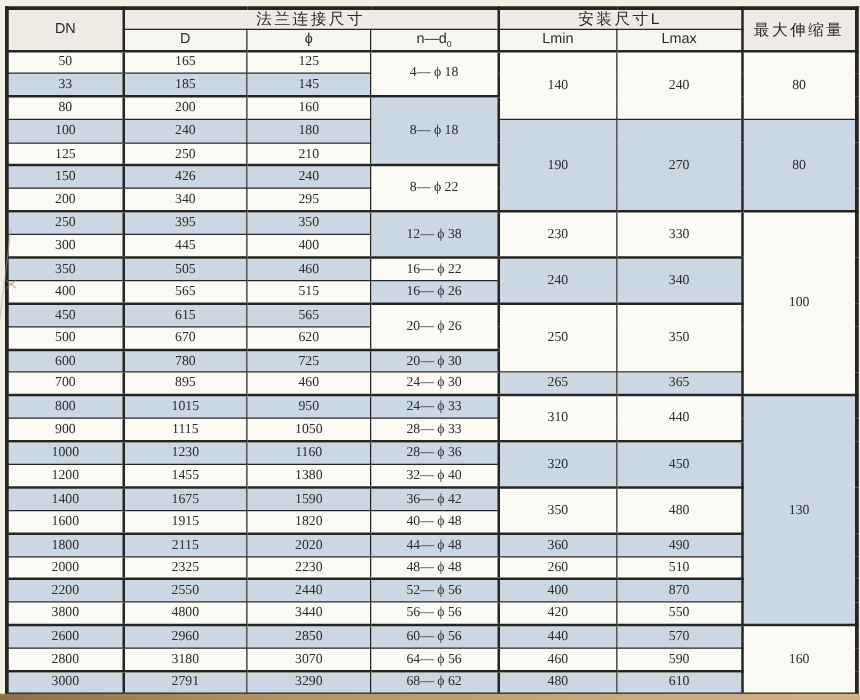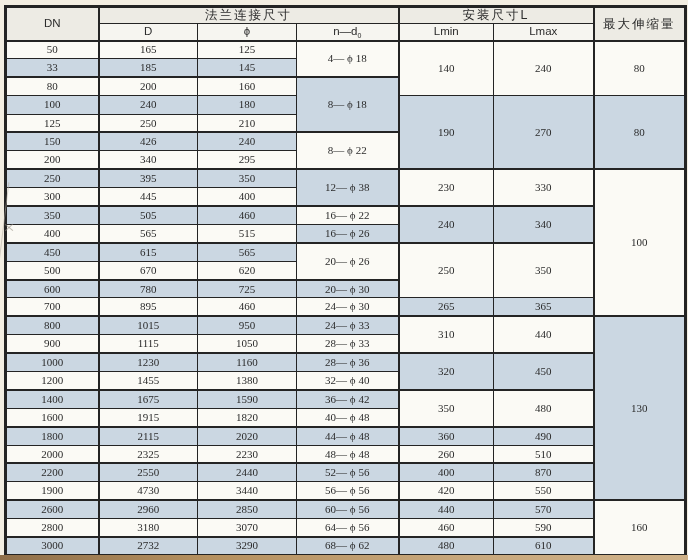--- a/index.html
+++ b/index.html
@@ -255,7 +255,7 @@
         <td class="cb">870</td>
       </tr>
       <tr class="datarow">
-        <td class="cw bb">1900</td>
+        <td class="cw bb">3800</td>
         <td class="cw bb v2">4730</td>
         <td class="cw bb">3440</td>
         <td class="cw bb">56— ϕ 56</td>

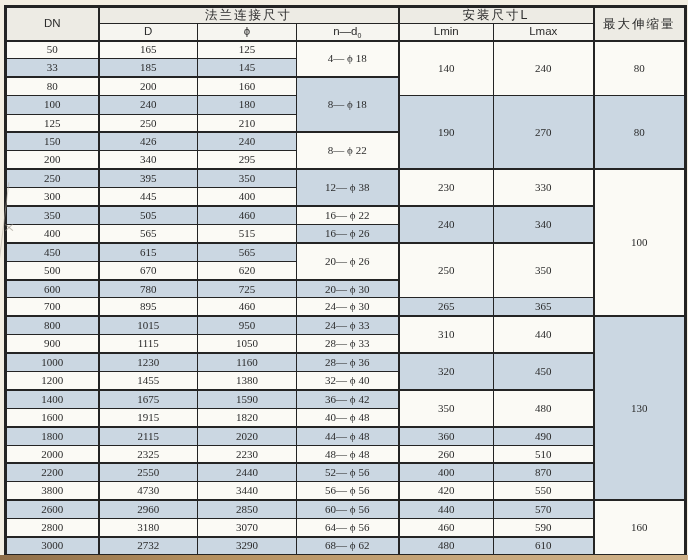--- a/index.html
+++ b/index.html
@@ -256,7 +256,7 @@
       </tr>
       <tr class="datarow">
         <td class="cw bb">3800</td>
-        <td class="cw bb v2">4730</td>
+        <td class="cw bb v2">4800</td>
         <td class="cw bb">3440</td>
         <td class="cw bb">56— ϕ 56</td>
         <td class="cw bb v2">420</td>

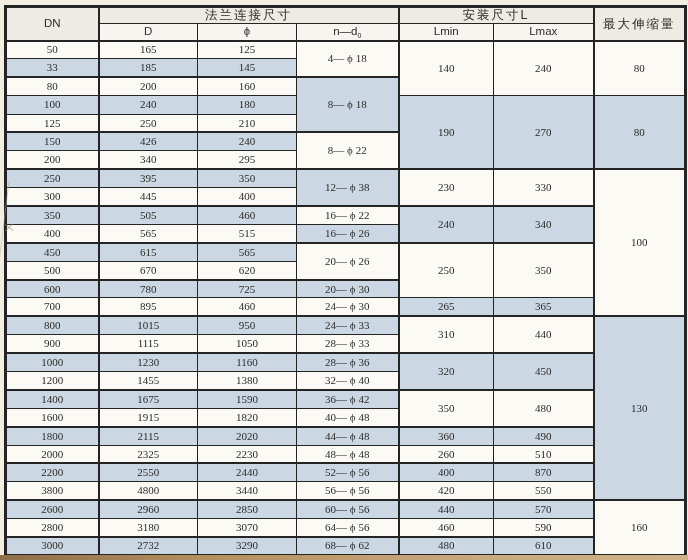--- a/index.html
+++ b/index.html
@@ -281,7 +281,7 @@
       </tr>
       <tr class="datarow">
         <td class="cb">3000</td>
-        <td class="cb v2">2732</td>
+        <td class="cb v2">2791</td>
         <td class="cb">3290</td>
         <td class="cb">68— ϕ 62</td>
         <td class="cb v2">480</td>

